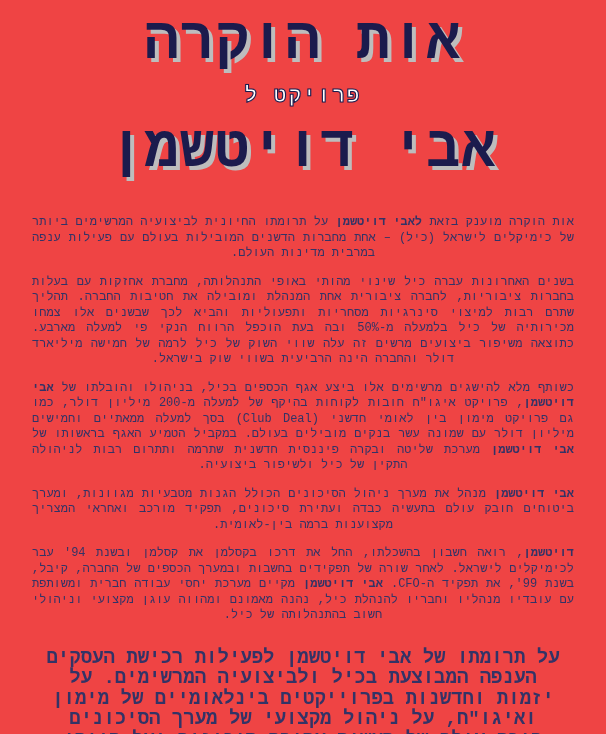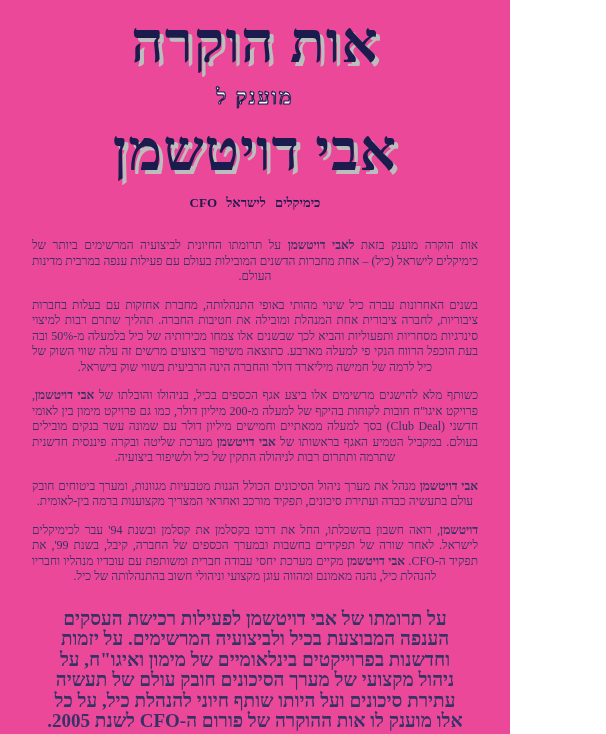--- a/index.html
+++ b/index.html
@@ -5,11 +5,11 @@
   html, body { margin: 0; padding: 0; background: #ffffff; }
   .page {
     position: relative;
-    width: 510px;
+    width: 606px;
     height: 734px;
-    background: #ec4899;
+    background: #ef4444;
     direction: rtl;
-    font-family: Liberation Serif, serif;
+    font-family: Liberation Mono, monospace;
     color: #333366;
     overflow: hidden;
   }

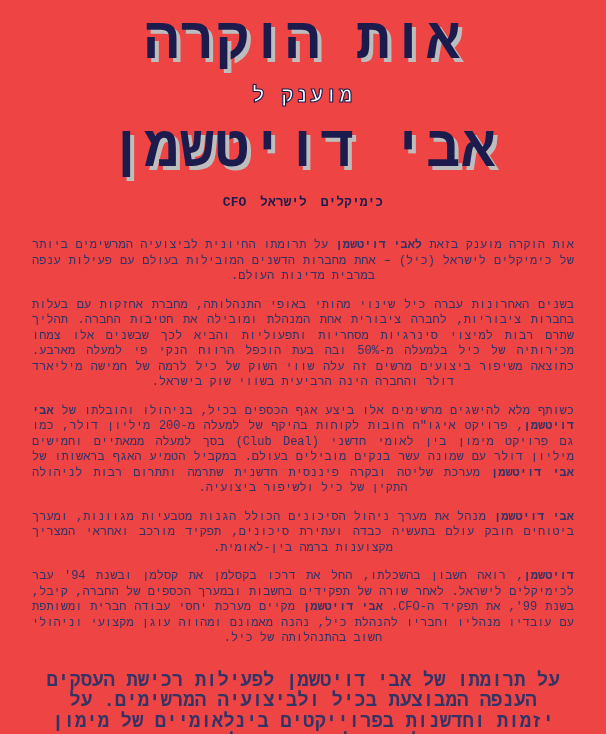--- a/index.html
+++ b/index.html
@@ -82,7 +82,7 @@
 
   <h1 class="award-title">אות הוקרה</h1>
 
-  <div class="presented-to">מוענק ל</div>
+  <div class="presented-to">פרויקט ל</div>
 
   <h1 class="recipient-name">אבי דויטשמן</h1>
 

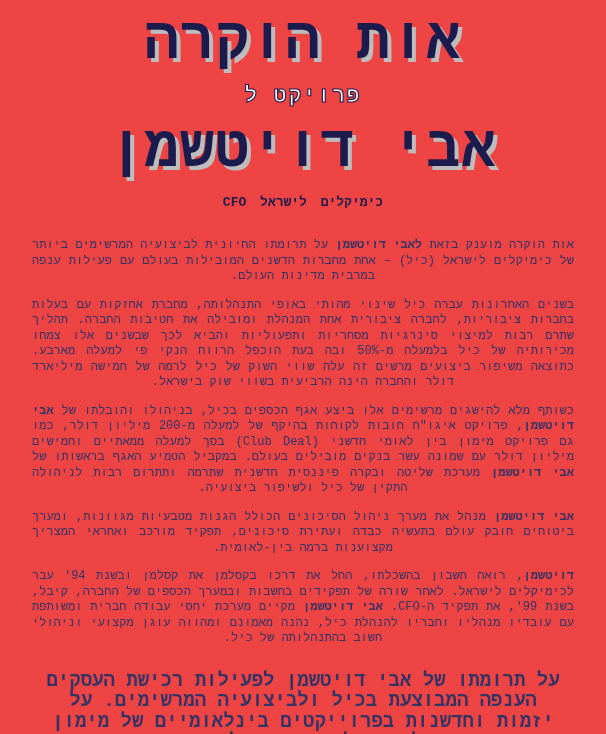--- a/index.html
+++ b/index.html
@@ -86,11 +86,6 @@
 
   <h1 class="recipient-name">אבי דויטשמן</h1>
 
-  <div class="subtitle">
-    <span>CFO</span>
-    <span>כימיקלים</span>
-    <span>לישראל</span>
-  </div>
 
   <div class="paragraphs">
 

